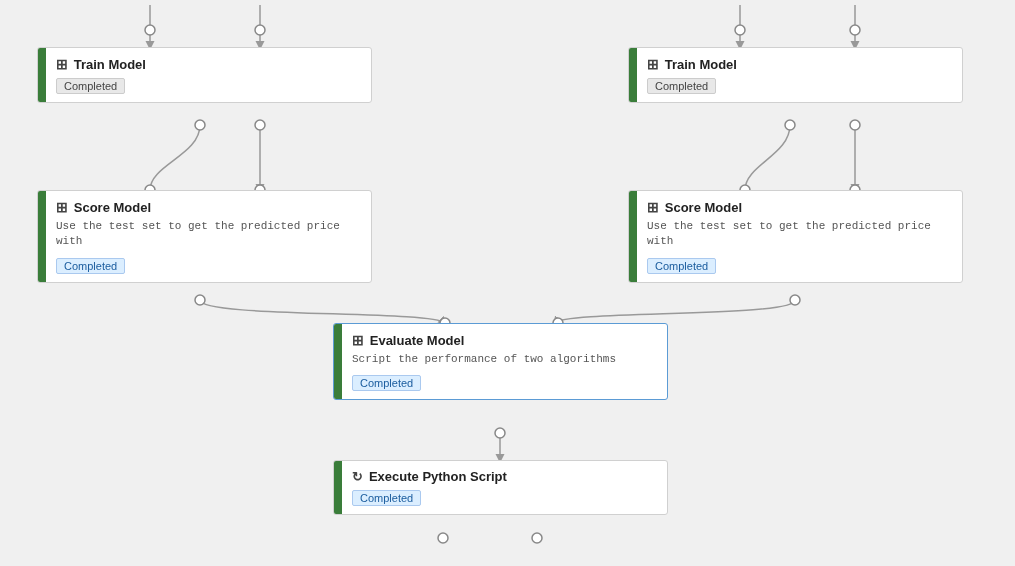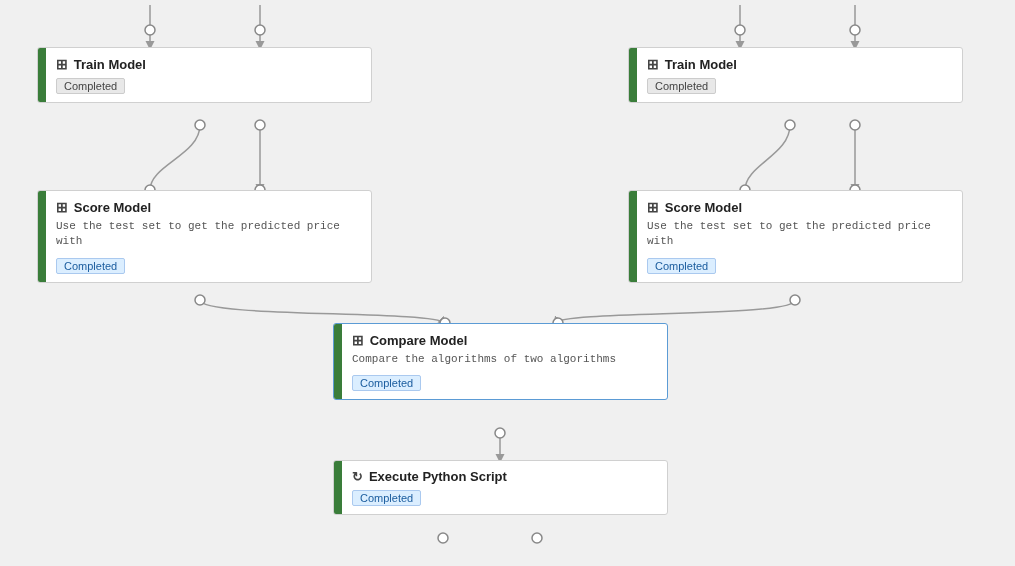--- a/index.html
+++ b/index.html
@@ -198,7 +198,7 @@
     <div class="node-content">
       <div class="node-title">
         <span class="node-icon">⊞</span>
-        <span>Compare Model</span>
+        <span>Evaluate Model</span>
       </div>
       <p class="node-desc">Compare the algorithms of two algorithms</p>
       <span class="badge badge-blue">Completed</span>

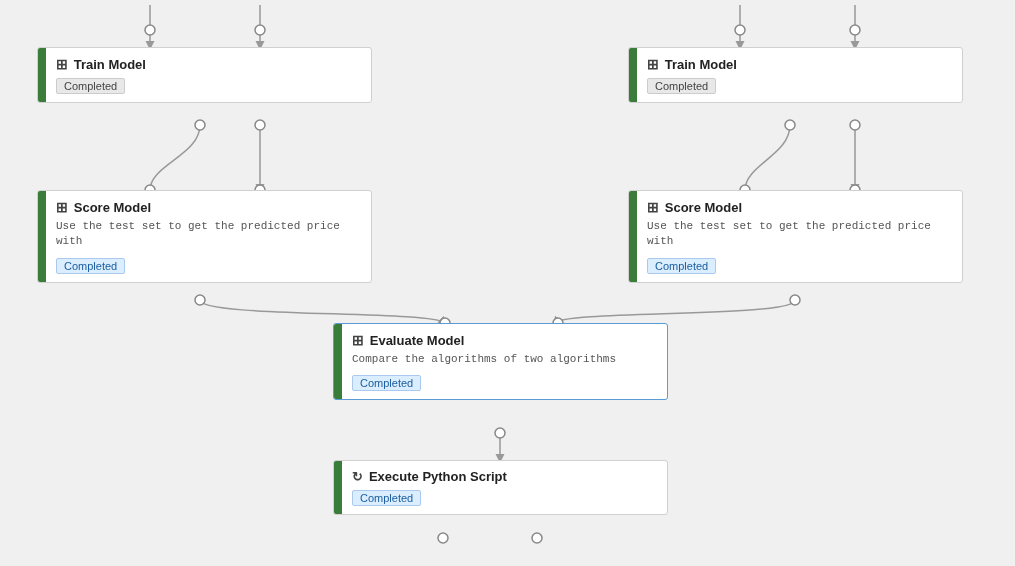--- a/index.html
+++ b/index.html
@@ -200,7 +200,7 @@
         <span class="node-icon">⊞</span>
         <span>Evaluate Model</span>
       </div>
-      <p class="node-desc">Compare the algorithms of two algorithms</p>
+      <p class="node-desc">Script the performance of two algorithms</p>
       <span class="badge badge-blue">Completed</span>
     </div>
   </div>

